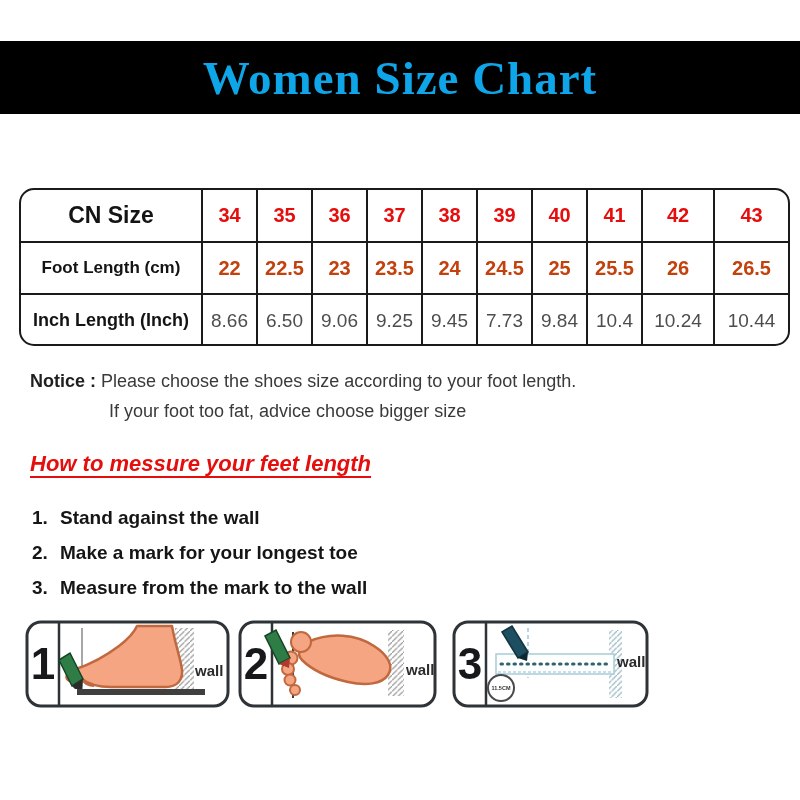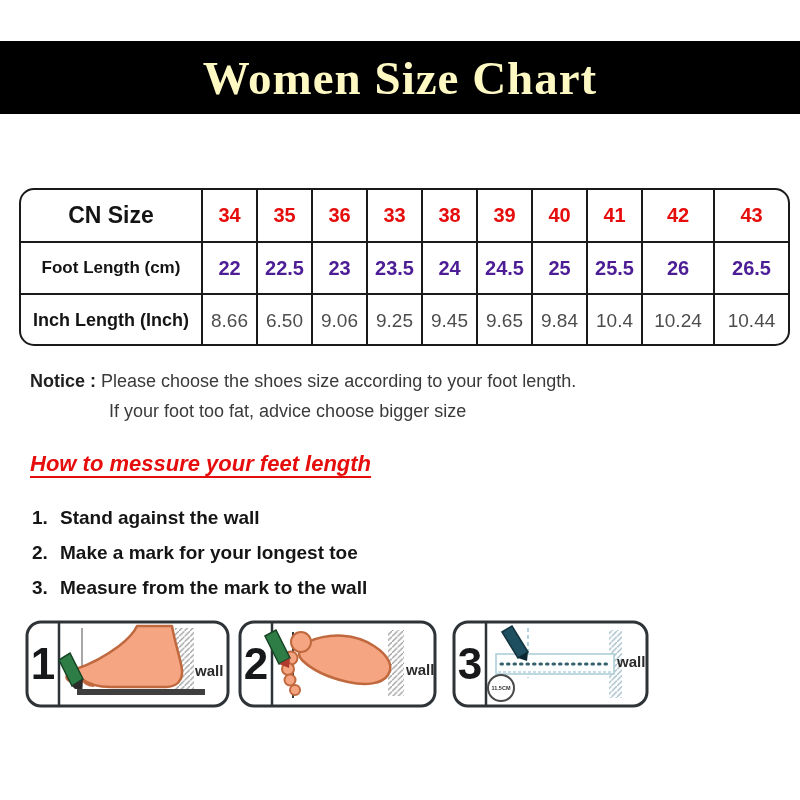--- a/index.html
+++ b/index.html
@@ -9,7 +9,7 @@
   
   .banner{position:absolute;left:0;top:41px;width:800px;height:73px;background:#000;
           display:flex;align-items:center;justify-content:center;}
-  .banner-title{color:#fef9c3;font-family:"Liberation Serif",serif;font-size:47px;
+  .banner-title{color:#0ea5e9;font-family:"Liberation Serif",serif;font-size:47px;
                 font-weight:bold;margin:4px;letter-spacing:1px;}
 
   

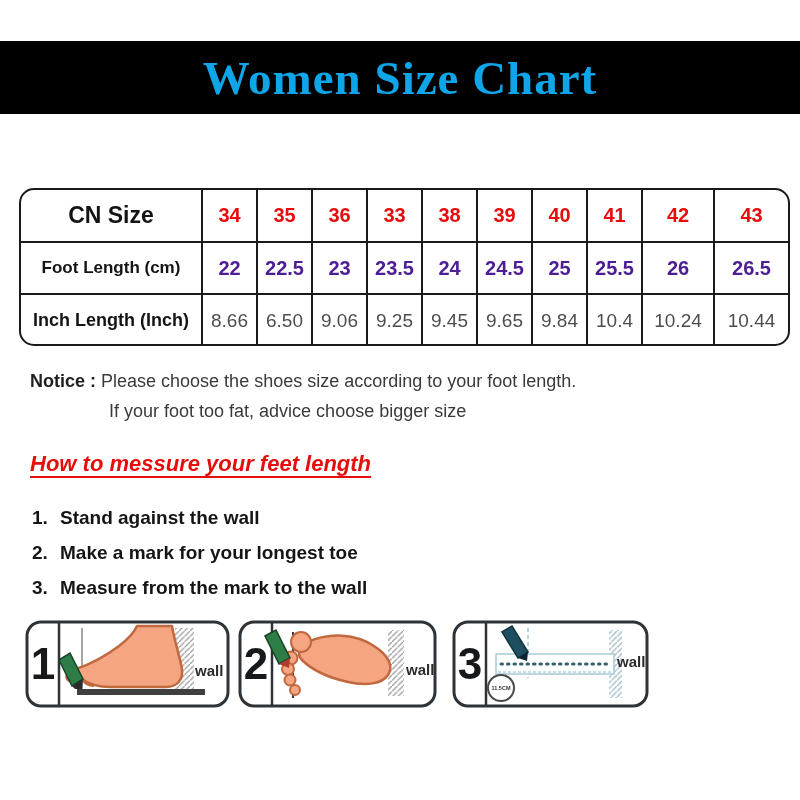--- a/index.html
+++ b/index.html
@@ -82,7 +82,7 @@
         <td class="val-cn">34</td>
         <td class="val-cn">35</td>
         <td class="val-cn">36</td>
-        <td class="val-cn">33</td>
+        <td class="val-cn">37</td>
         <td class="val-cn">38</td>
         <td class="val-cn">39</td>
         <td class="val-cn">40</td>

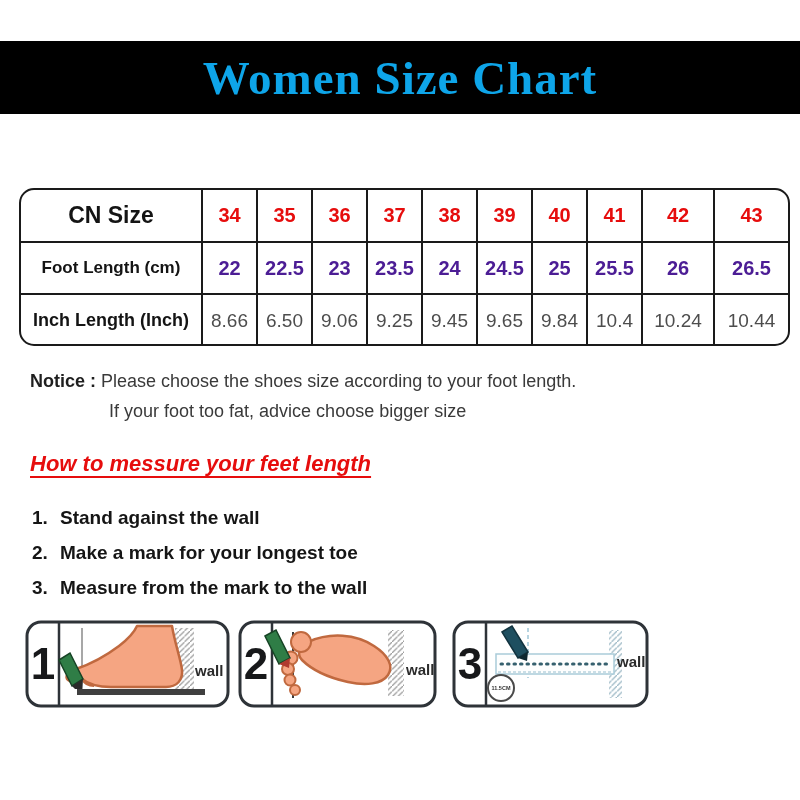--- a/index.html
+++ b/index.html
@@ -27,7 +27,7 @@
   .lbl-cm{font-size:17px;font-weight:bold;color:#141414;}
   .lbl-inch{font-size:18px;font-weight:bold;color:#141414;}
   .val-cn{font-size:20px;font-weight:bold;color:#e60d0d;}
-  .val-cm{font-size:20px;font-weight:bold;color:#4c1d95;}
+  .val-cm{font-size:20px;font-weight:bold;color:#c2410c;}
   .val-inch{font-size:19px;font-weight:normal;color:#4d4d4d;}
 
   

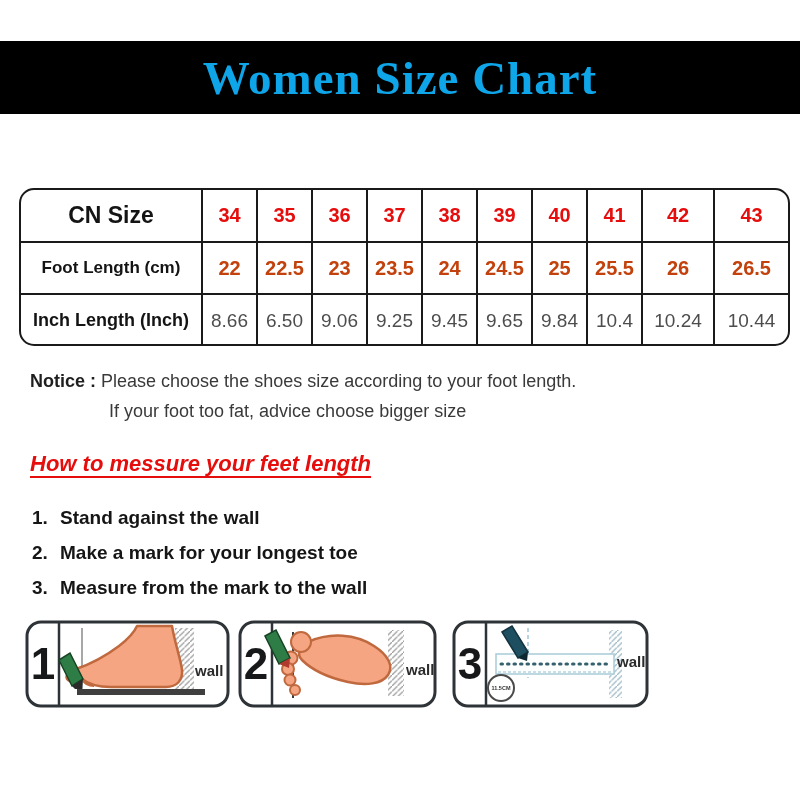--- a/index.html
+++ b/index.html
@@ -110,7 +110,7 @@
         <td class="val-inch">9.06</td>
         <td class="val-inch">9.25</td>
         <td class="val-inch">9.45</td>
-        <td class="val-inch">9.65</td>
+        <td class="val-inch">7.73</td>
         <td class="val-inch">9.84</td>
         <td class="val-inch">10.4</td>
         <td class="val-inch">10.24</td>

